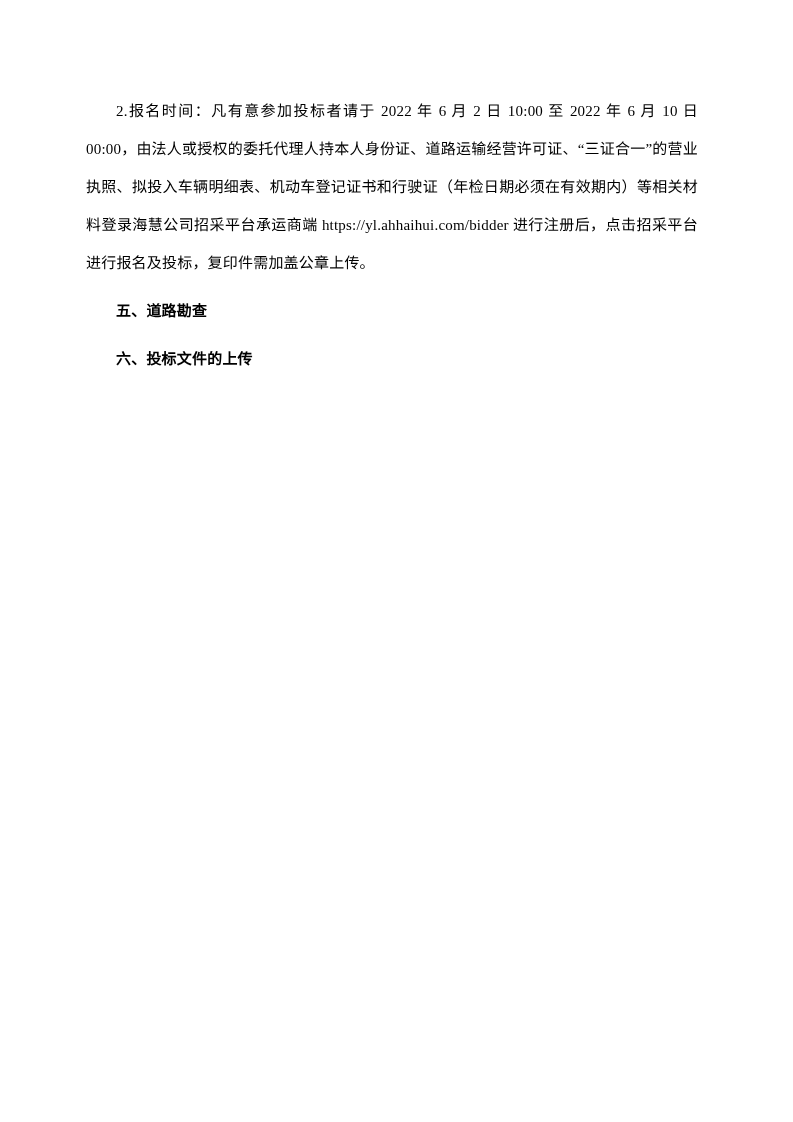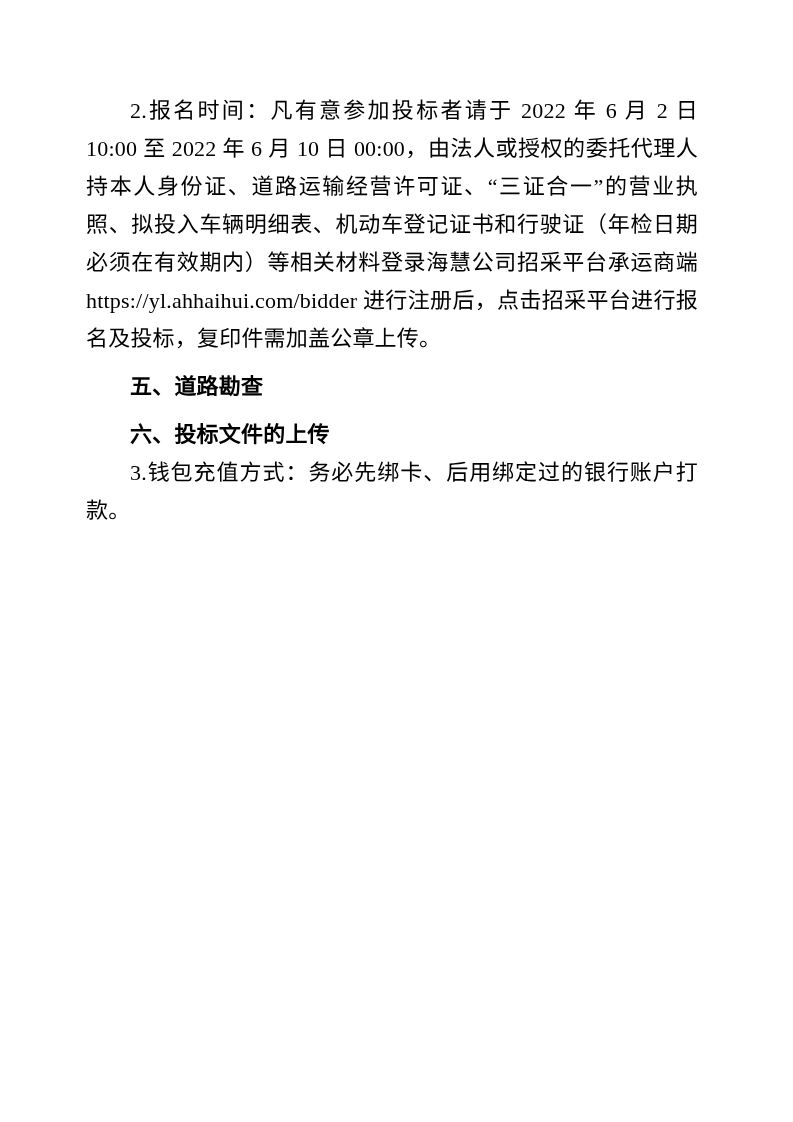--- a/index.html
+++ b/index.html
@@ -25,7 +25,7 @@
     left: 86px;
     top: 92px;
     width: 612px;
-    font-size: 22px;
+    font-size: 15px;
     line-height: 38px;
     text-align: justify;
     text-justify: inter-ideograph;

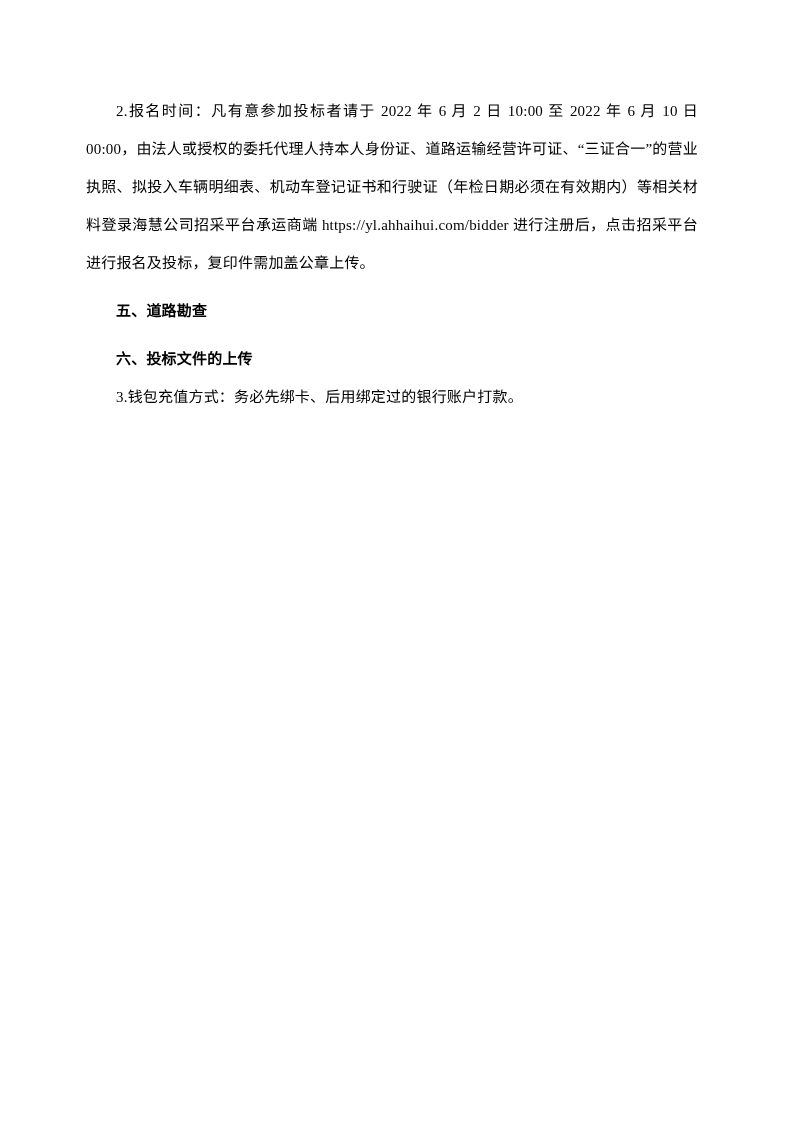--- a/index.html
+++ b/index.html
@@ -62,7 +62,6 @@
       <p class="paragraph"><span class="run normal">2.报名时间：凡有意参加投标者请于 2022 年 6 月 2 日 10:00 至 2022 年 6 月 10 日 00:00，由法人或授权的委托代理人持本人身份证、道路运输经营许可证、“三证合一”的营业执照、拟投入车辆明细表、机动车登记证书和行驶证（年检日期必须在有效期内）等相关材料登录海慧公司招采平台承运商端 https://yl.ahhaihui.com/bidder 进行注册后，点击招采平台进行报名及投标，复印件需加盖公章上传。</span></p>
       <p class="heading"><span class="run bold">五、道路勘查</span></p>
       <p class="heading"><span class="run bold">六、投标文件的上传</span></p>
-      <p class="paragraph"><span class="run normal">3.钱包充值方式：务必先绑卡、后用绑定过的银行账户打款。</span></p>
     </article>
 </main>
 

